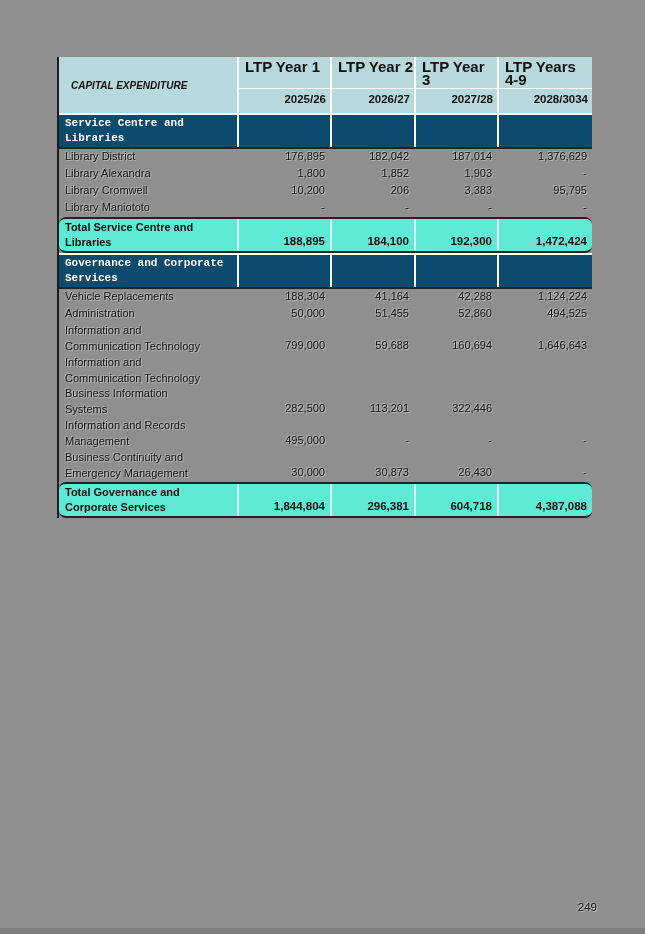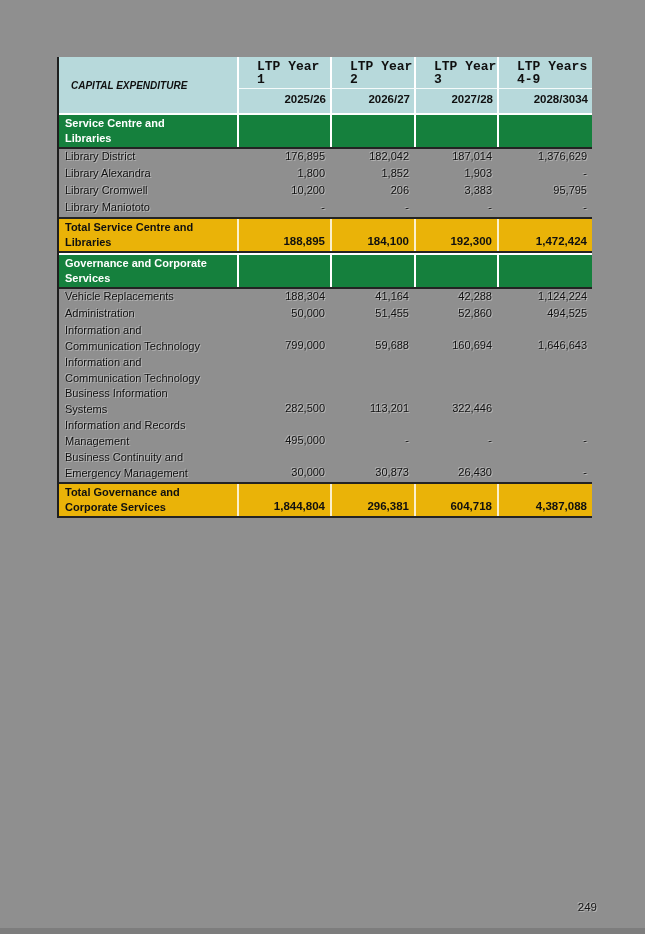--- a/index.html
+++ b/index.html
@@ -26,8 +26,8 @@
   }
   .h-label{
     border-left:2px solid #ffffff;border-bottom:1px solid rgba(255,255,255,.85);
-    padding:3px 0 0 18px;font-weight:bold;font-size:13px;line-height:13px;
-    white-space:pre-line;grid-row:1;font-family:Liberation Mono, monospace;
+    padding:3px 0 0 6px;font-weight:bold;font-size:15px;line-height:13px;
+    white-space:pre-line;grid-row:1;
   }
   .h-sub{
     border-left:2px solid #ffffff;display:flex;align-items:flex-end;justify-content:flex-end;

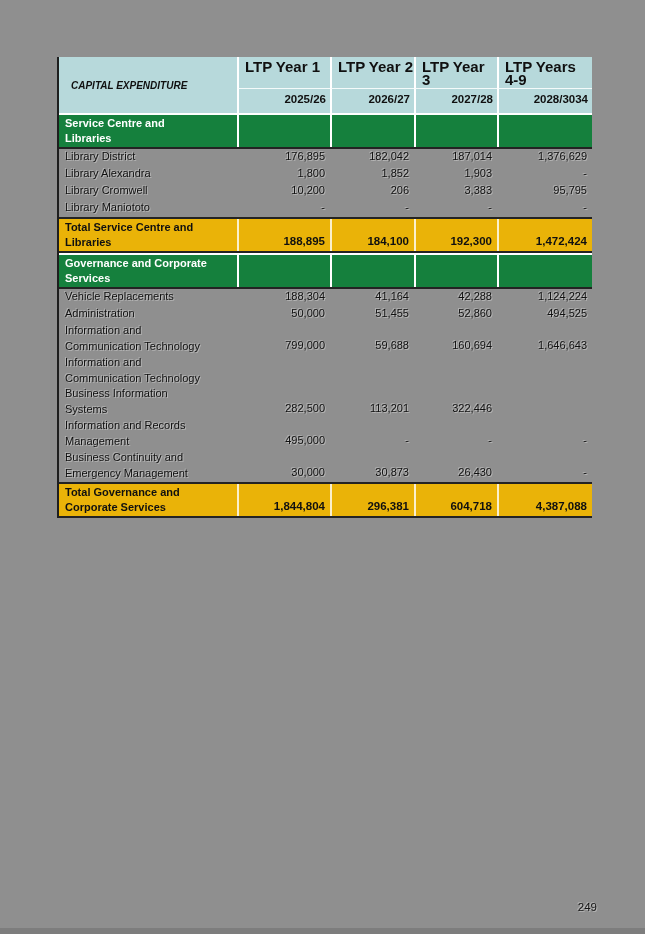--- a/index.html
+++ b/index.html
@@ -41,8 +41,8 @@
     padding:0 5px 2px 0;font-size:11px;line-height:15px;
   }
   .row-section{
-    background:#15803d;color:#ffffff;font-weight:bold;
-    border-top:2px solid #ffffff;border-bottom:2px solid #232323;min-height:28px;
+    background:#0c4a6e;color:#ffffff;font-weight:bold;
+    border-top:2px solid #ffffff;border-bottom:2px solid #232323;min-height:28px;font-family:Liberation Mono, monospace;
   }
   .row-section .c0{padding:1px 0 2px 6px;line-height:14.5px;}
   .row-section .cv{border-left:2px solid #ffffff;}

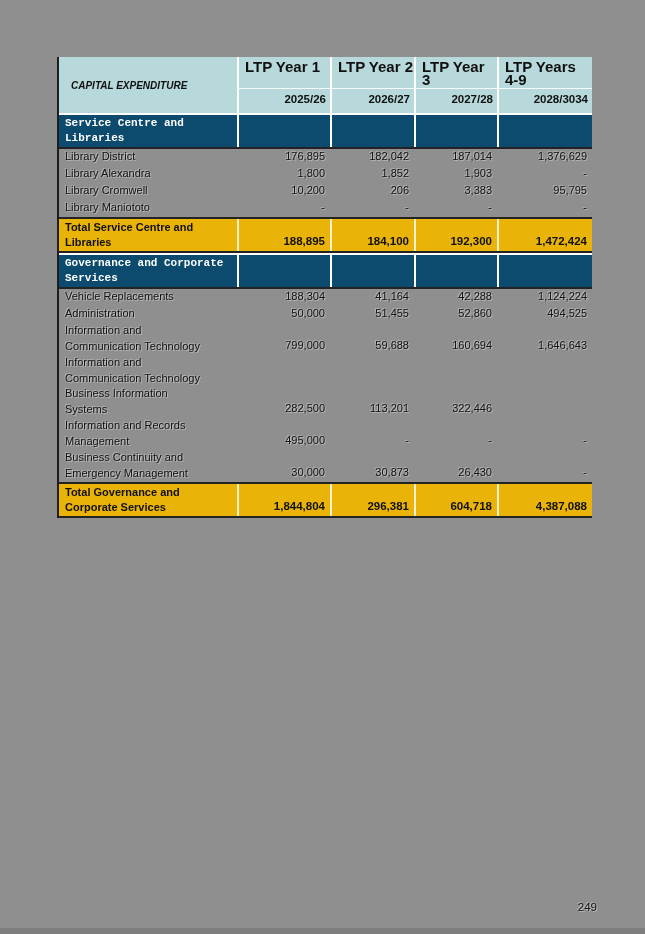--- a/index.html
+++ b/index.html
@@ -47,8 +47,8 @@
   .row-section .c0{padding:1px 0 2px 6px;line-height:14.5px;}
   .row-section .cv{border-left:2px solid #ffffff;}
   .row-total{
-    background:#eab308;font-weight:bold;
-    border-top:2px solid #232323;border-bottom:2px solid #232323;min-height:31px;
+    background:#5eead4;font-weight:bold;
+    border-top:2px solid #232323;border-bottom:2px solid #232323;min-height:31px;border-radius:7px;
   }
   .row-total .c0{padding:1px 0 1px 6px;line-height:15px;}
   .row-total .cv{border-left:2px solid rgba(255,255,255,.8);font-size:11.5px;}

